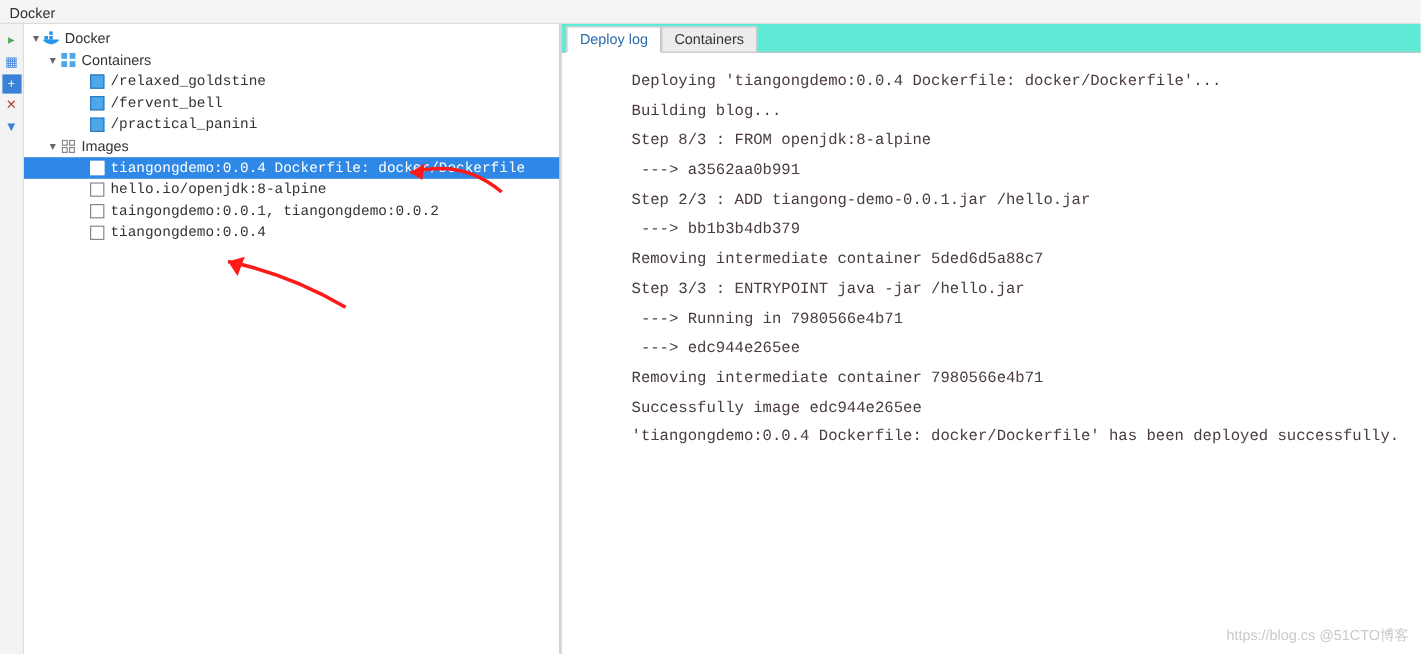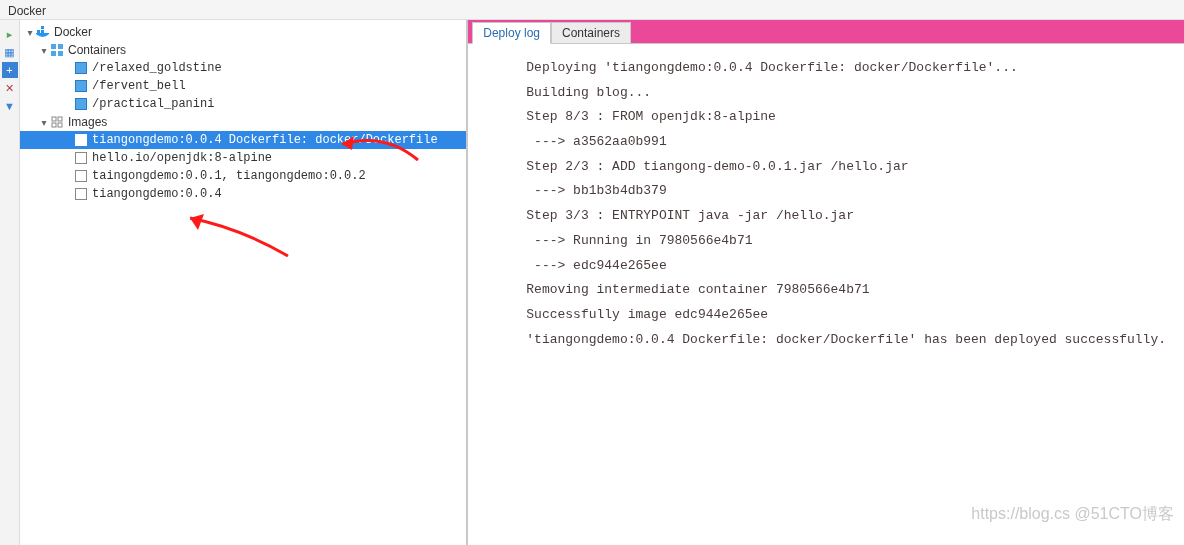--- a/index.html
+++ b/index.html
@@ -107,7 +107,7 @@
     display: flex;
     align-items: center;
     height: 24px;
-    background: #ec4899;
+    background: #5eead4;
     border-bottom: 1px solid #c8c8c8;
     padding-left: 4px;
   }

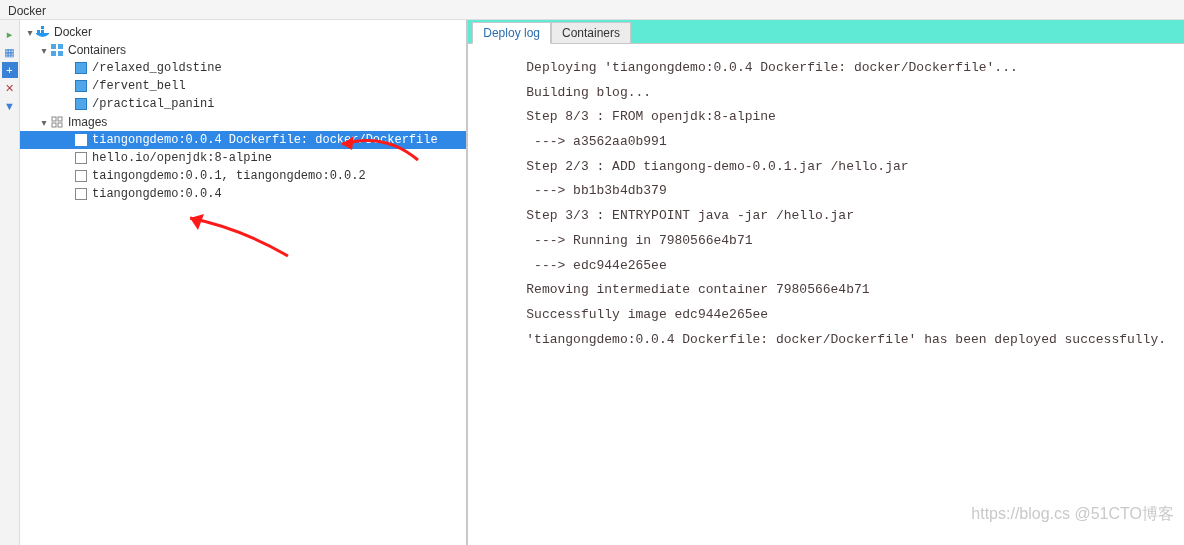--- a/index.html
+++ b/index.html
@@ -276,6 +276,7 @@
       <div class="log-line"></div>
       <div class="log-line"> ---&gt; bb1b3b4db379</div>
       <div class="log-line"></div>
+      <div class="log-line">Removing intermediate container 5ded6d5a88c7</div>
       <div class="log-line"></div>
       <div class="log-line">Step 3/3 : ENTRYPOINT java -jar /hello.jar</div>
       <div class="log-line"></div>

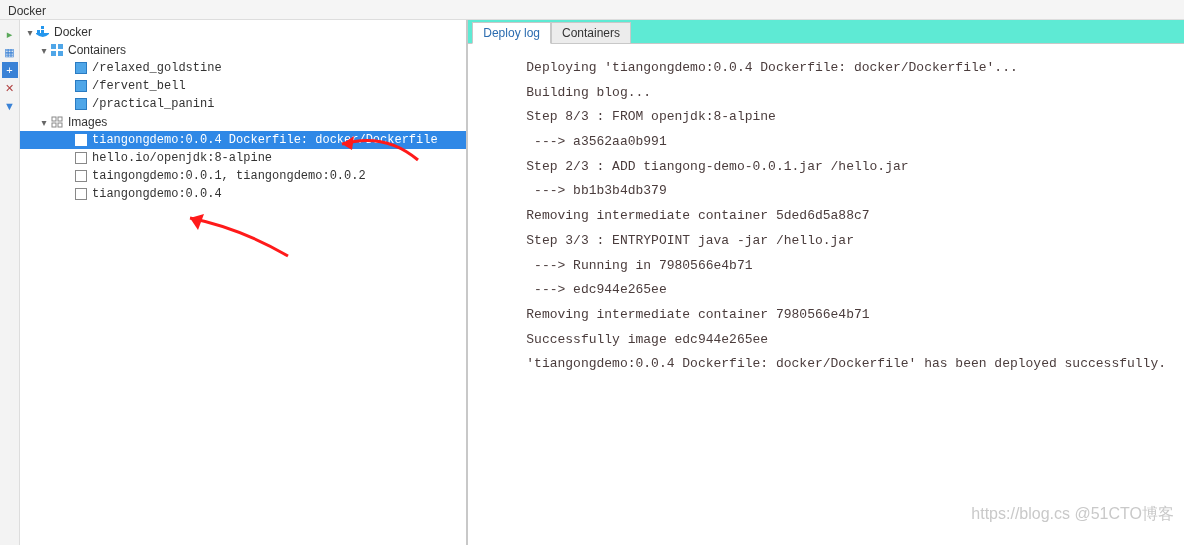--- a/index.html
+++ b/index.html
@@ -140,10 +140,10 @@
   .watermark {
     position: absolute;
     right: 10px;
-    bottom: 16px;
+    bottom: 4px;
     color: #c9c9c9;
     font-family: "Segoe UI", sans-serif;
-    font-size: 16px;
+    font-size: 12px;
   }
 </style>
 </head>

